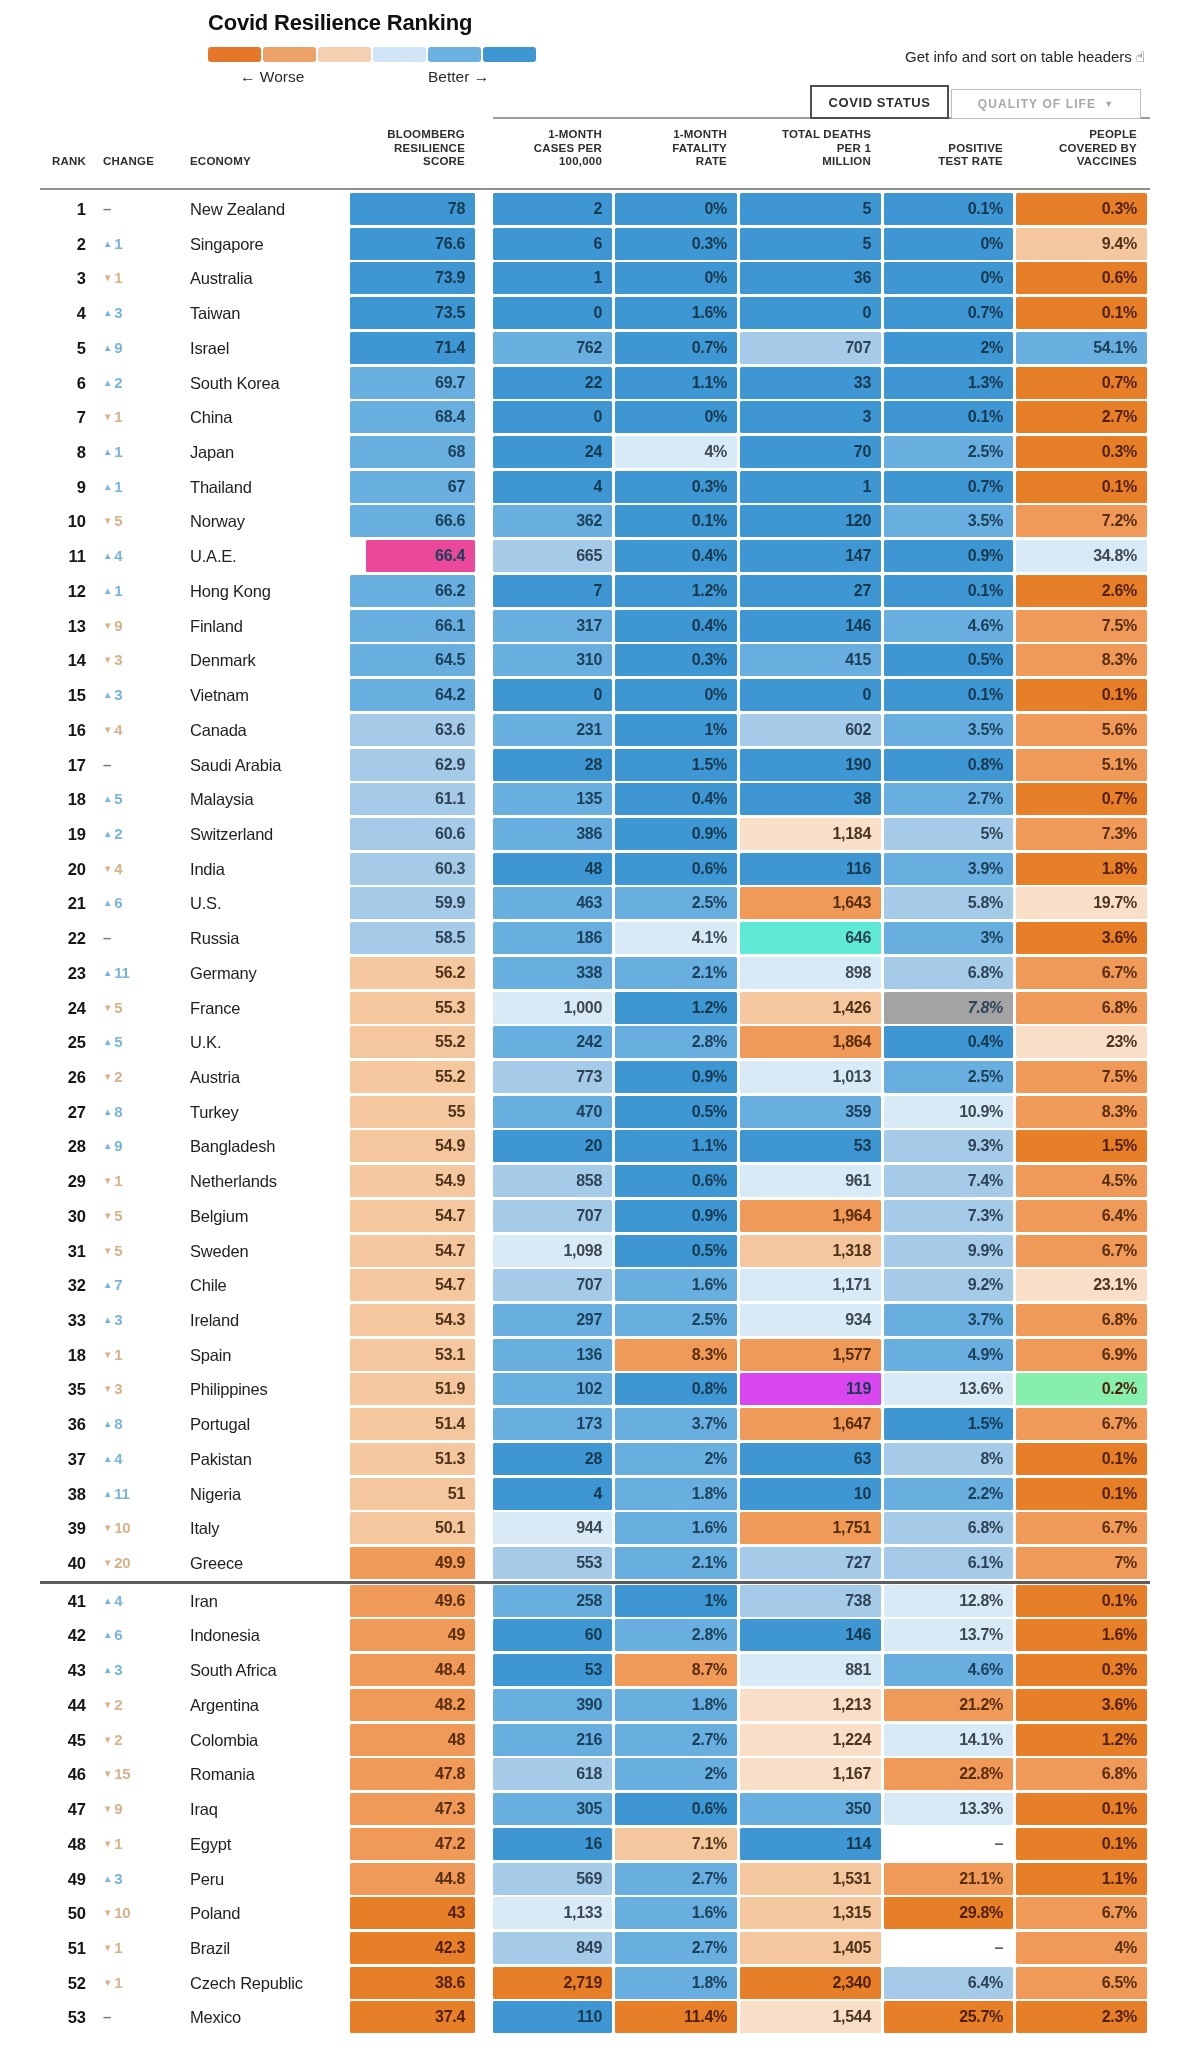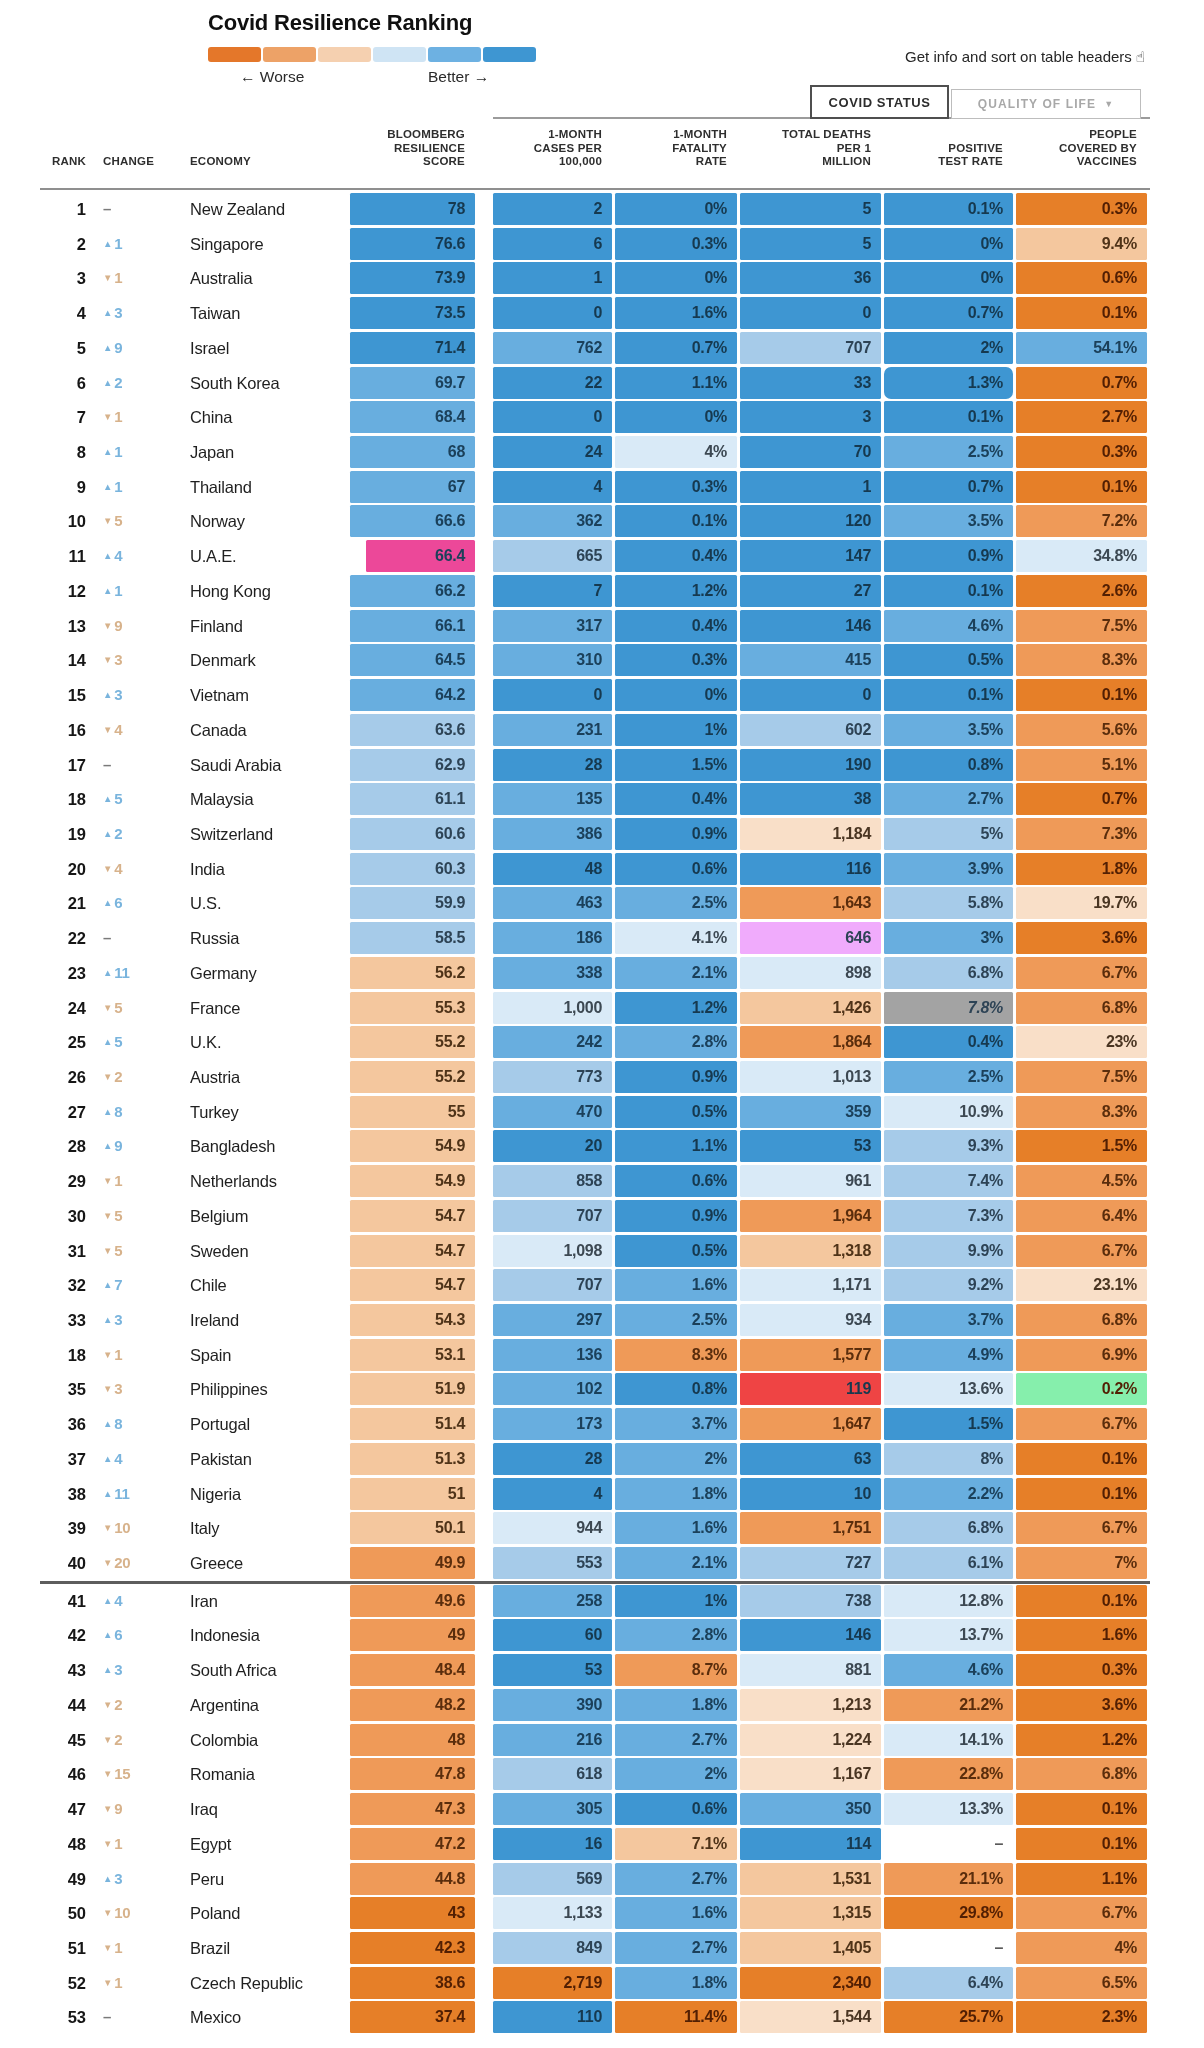--- a/index.html
+++ b/index.html
@@ -174,7 +174,7 @@
         <div class="cell t-b3" style="background: rgb(62, 150, 210);">22</div>
         <div class="cell t-b3" style="background: rgb(62, 150, 210);">1.1%</div>
         <div class="cell t-b3" style="background: rgb(62, 150, 210);">33</div>
-        <div class="cell t-b3" style="background: rgb(62, 150, 210); border-radius: 7px;">1.3%</div>
+        <div class="cell t-b3" style="background: rgb(62, 150, 210);">1.3%</div>
         <div class="cell t-o3" style="background: rgb(230, 127, 40);">0.7%</div>
       </div>
       <div class="trow grid">

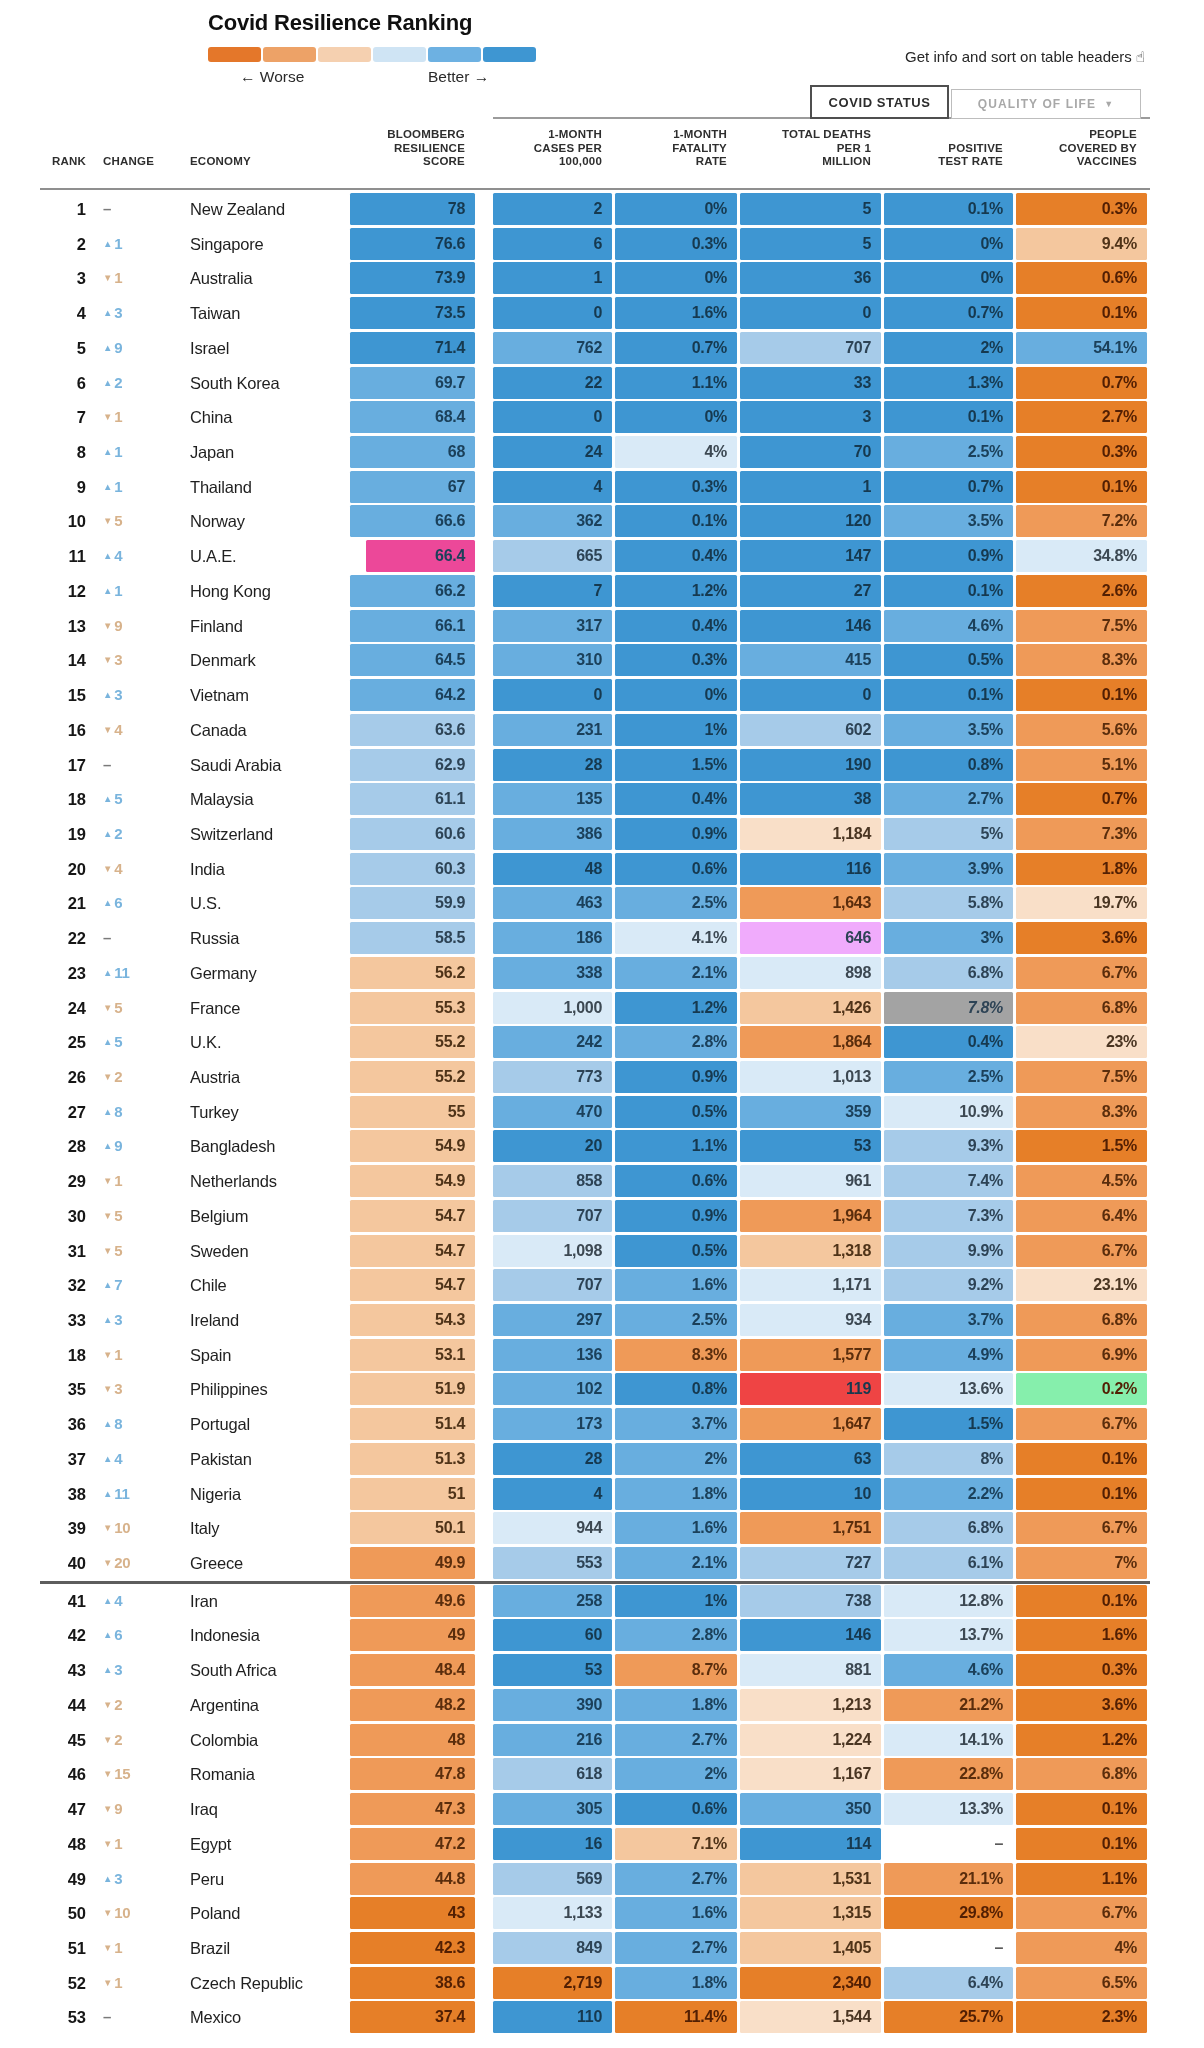--- a/index.html
+++ b/index.html
@@ -365,7 +365,7 @@
         <div></div>
         <div class="cell t-b2" style="background: rgb(104, 174, 223);">186</div>
         <div class="cell t-b0" style="background: rgb(217, 234, 247);">4.1%</div>
-        <div class="cell t-b1" style="background: #f0abfc;">646</div>
+        <div class="cell t-b1" style="background: #5eead4;">646</div>
         <div class="cell t-b2" style="background: rgb(104, 174, 223);">3%</div>
         <div class="cell t-o3" style="background: rgb(230, 127, 40);">3.6%</div>
       </div>

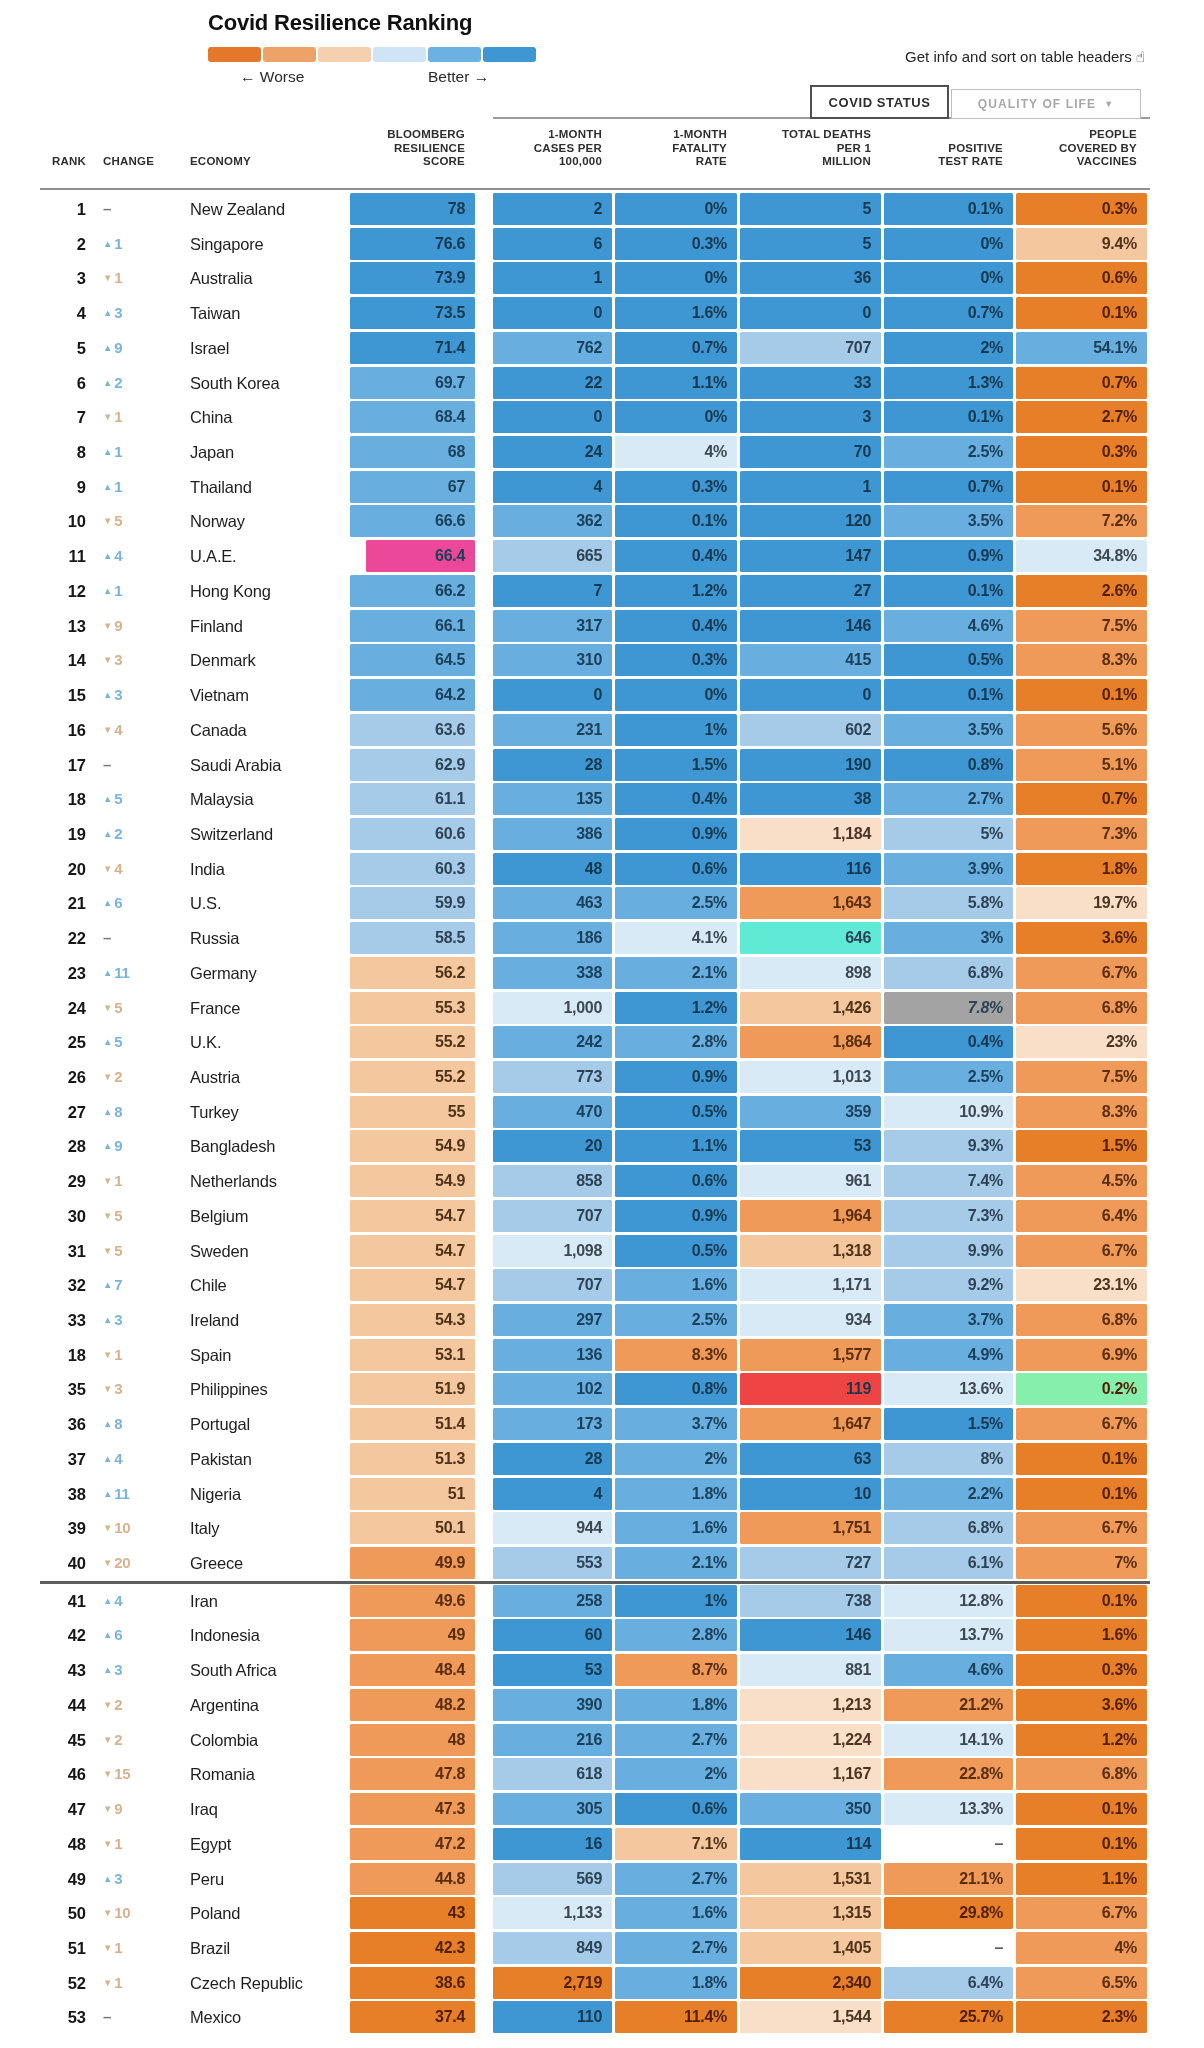--- a/index.html
+++ b/index.html
@@ -521,7 +521,7 @@
         <div></div>
         <div class="cell t-b2" style="background: rgb(104, 174, 223);">102</div>
         <div class="cell t-b3" style="background: rgb(62, 150, 210);">0.8%</div>
-        <div class="cell t-b3" style="background: #ef4444; text-align: center;">119</div>
+        <div class="cell t-b3" style="background: #d946ef; text-align: center;">119</div>
         <div class="cell t-b0" style="background: rgb(217, 234, 247);">13.6%</div>
         <div class="cell t-o3" style="background: #86efac;">0.2%</div>
       </div>

